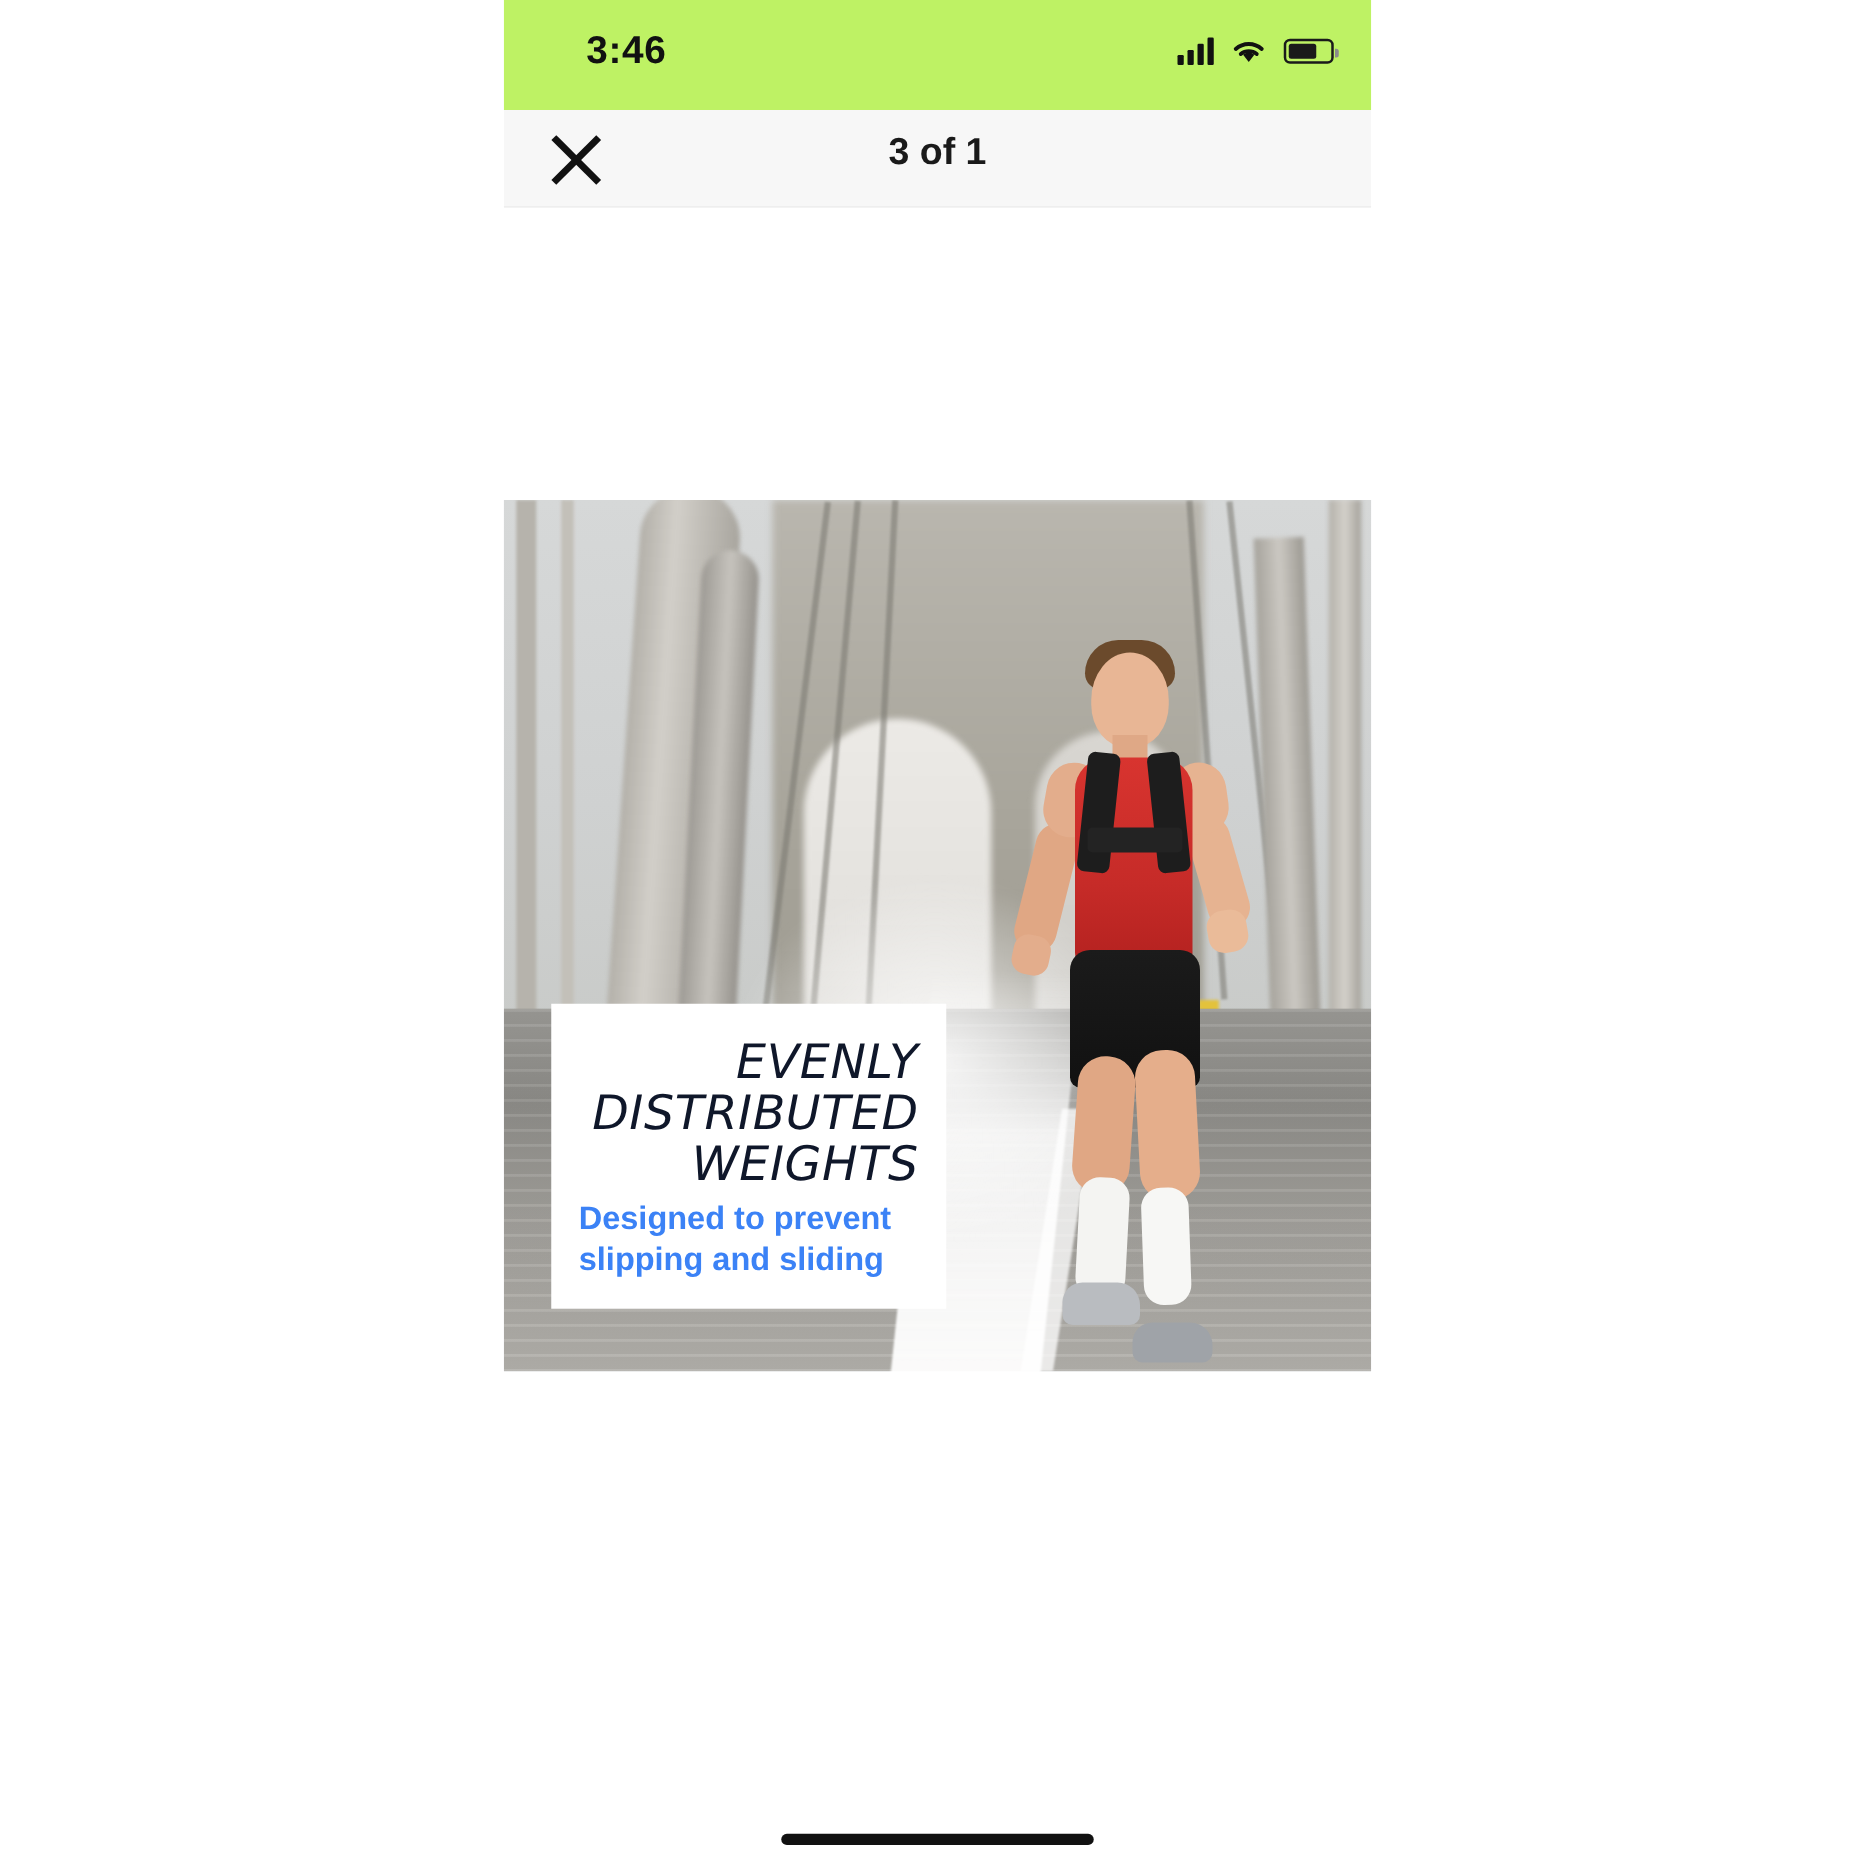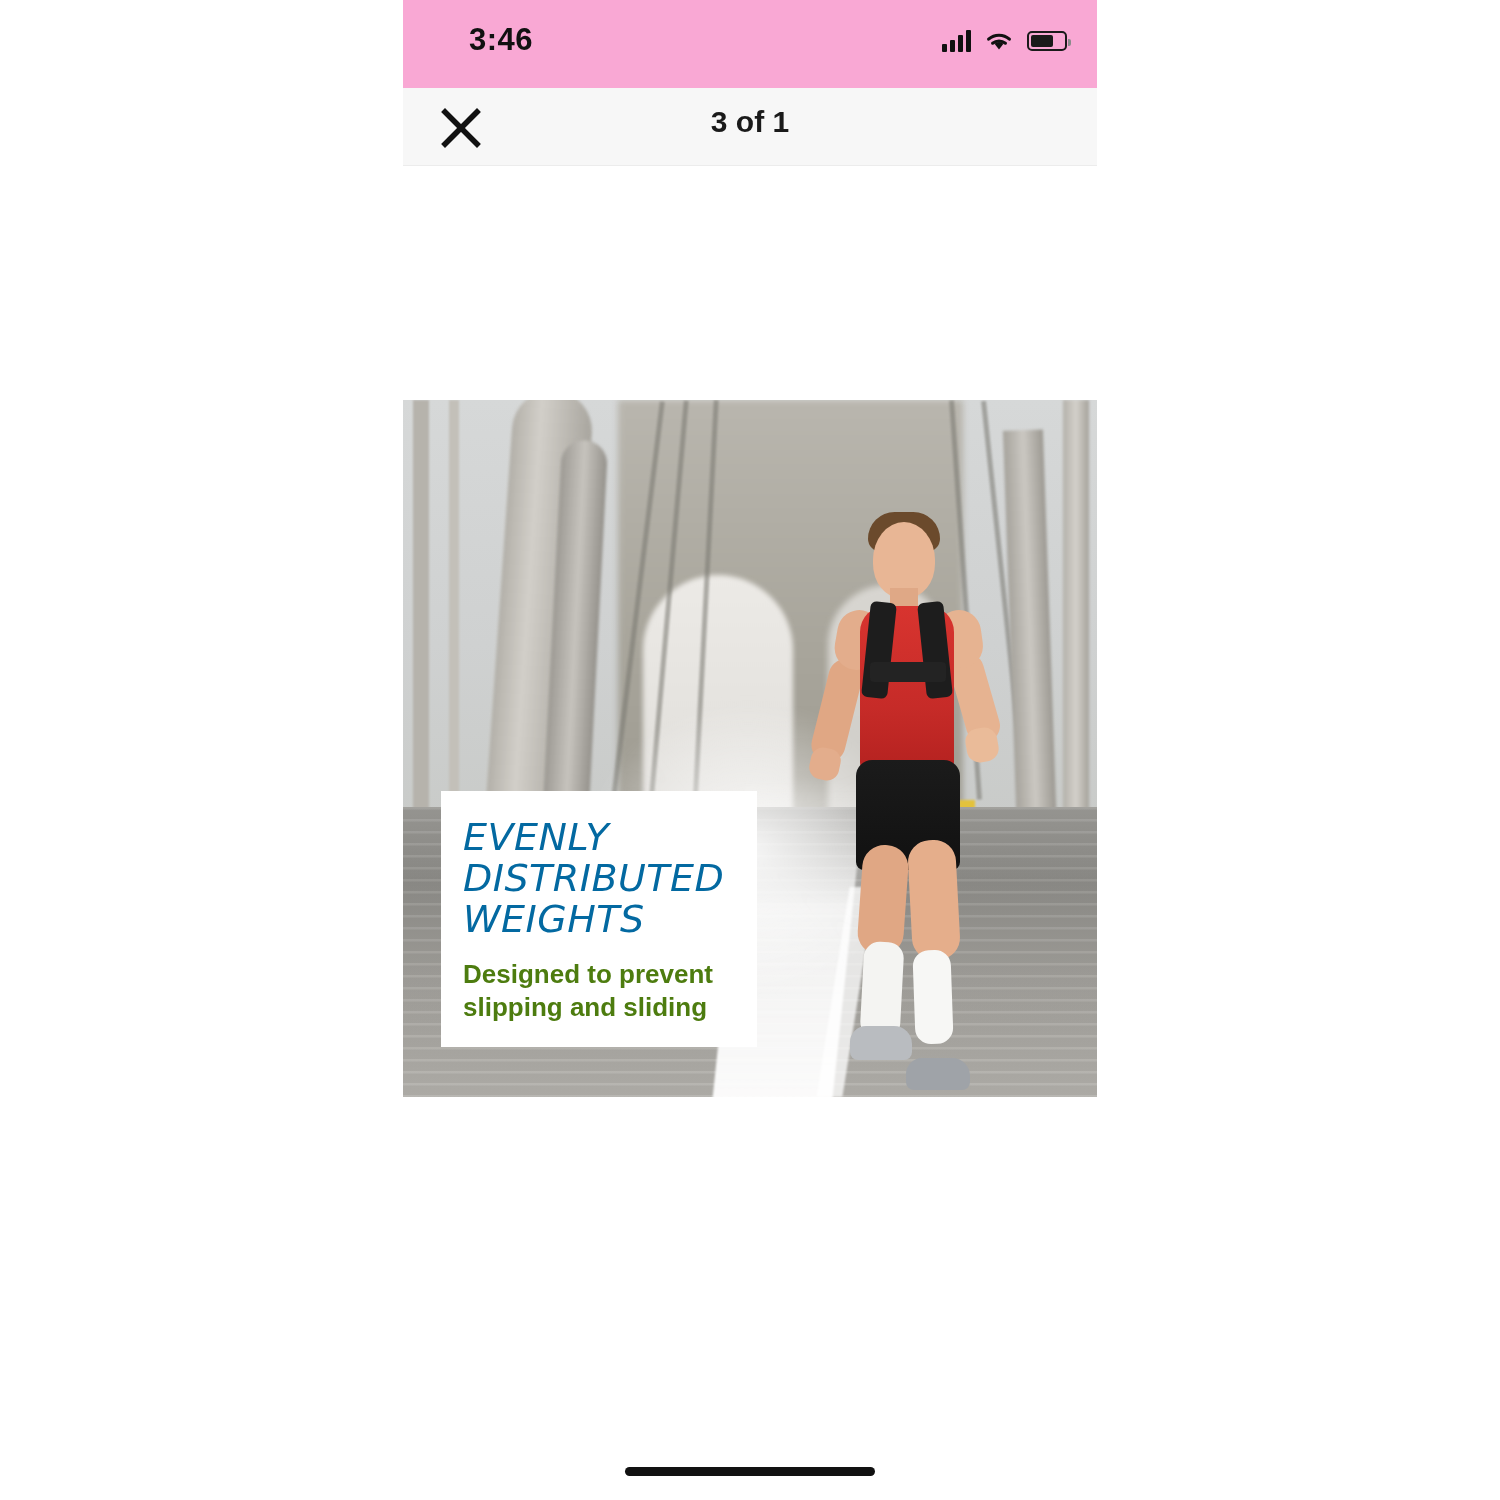--- a/index.html
+++ b/index.html
@@ -28,7 +28,7 @@
     left: 0; top: 0;
     width: 100%;
     height: 88px;
-    background: #f9a8d4;
+    background: #bef264;
   }
   #status-time {
     position: absolute;

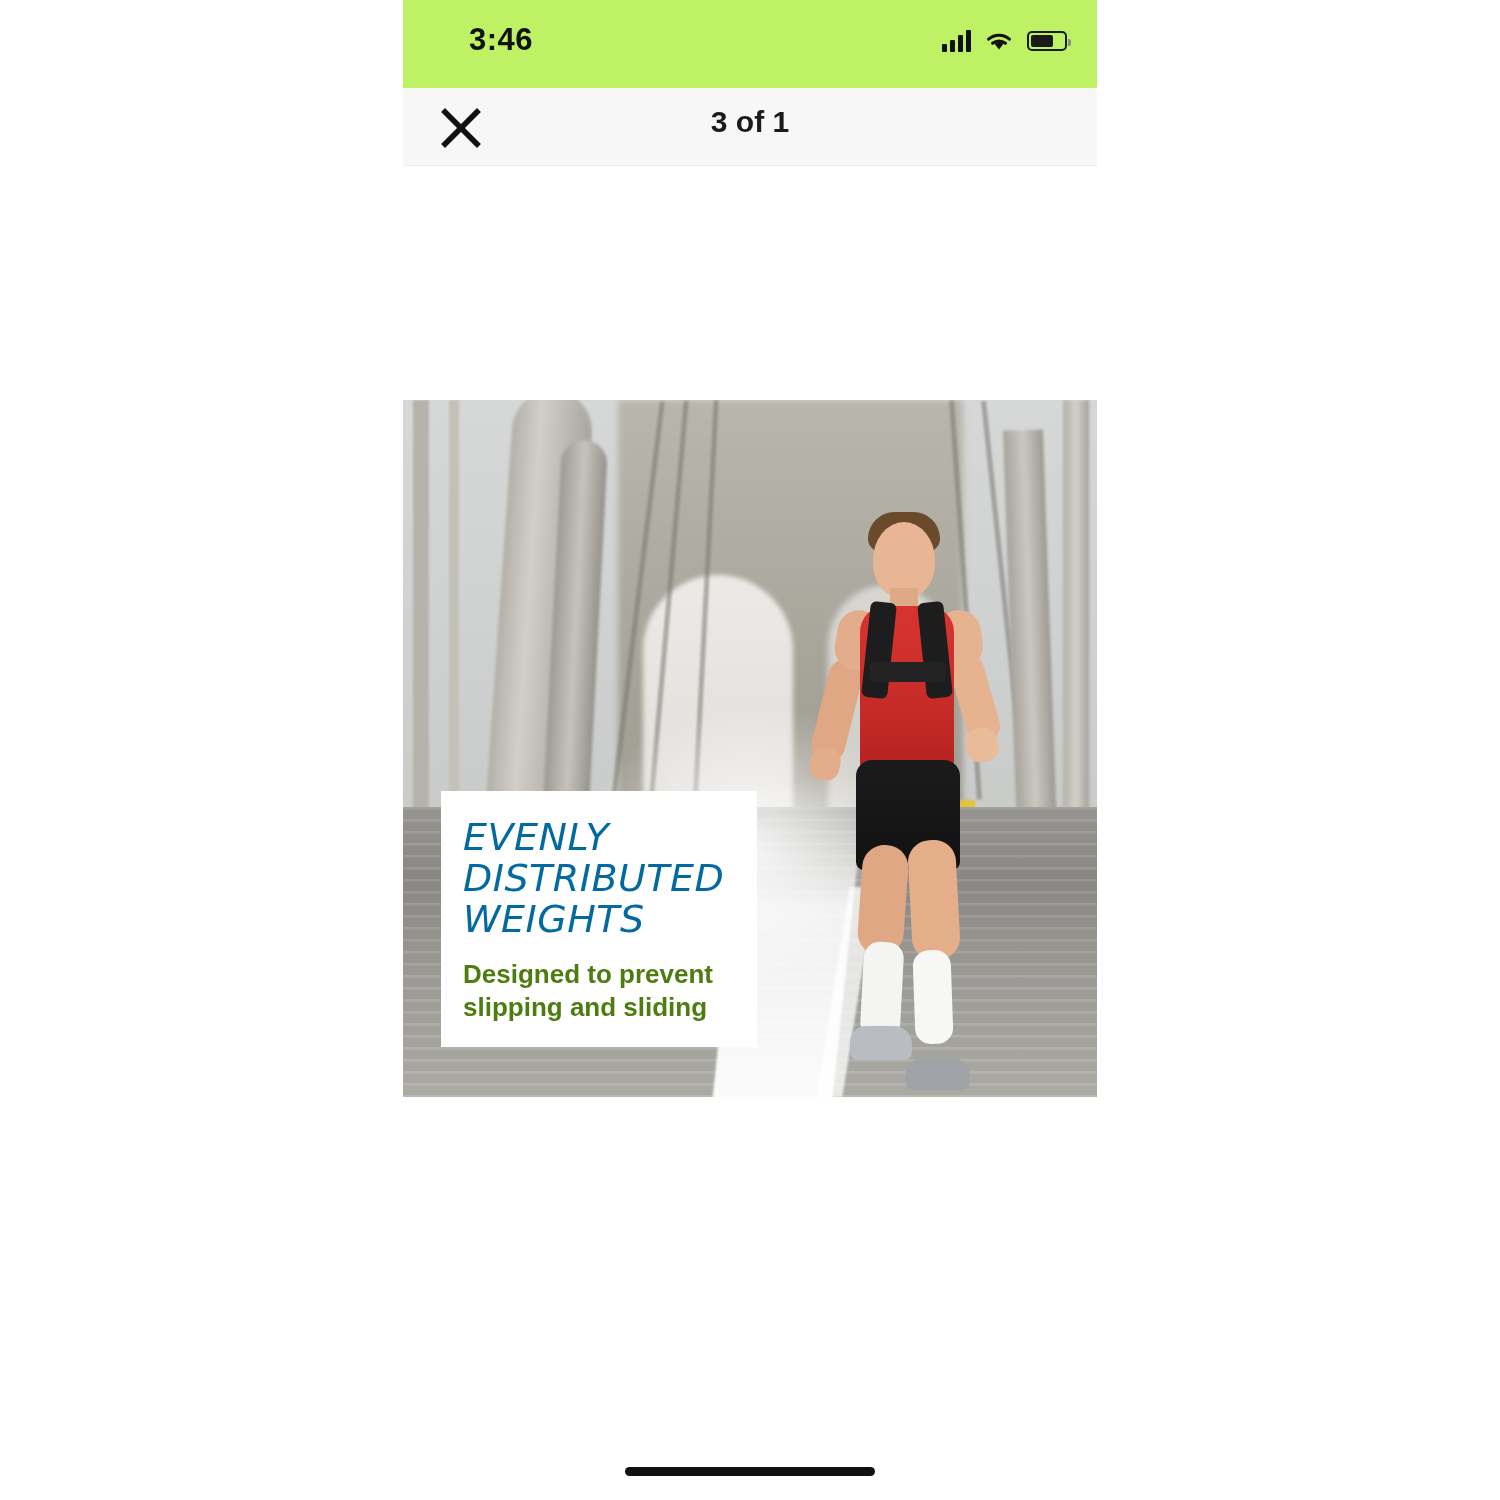--- a/index.html
+++ b/index.html
@@ -384,10 +384,11 @@
     font-style: italic;
     font-size: 38px;
     line-height: 1.08;
-    color: #0369a1;
+    color: #0f172a;
     font-weight: 500;
     letter-spacing: 0.5px;
     white-space: pre-line;
+    text-align: right;
   }
   #caption-sub {
     margin-top: 18px;

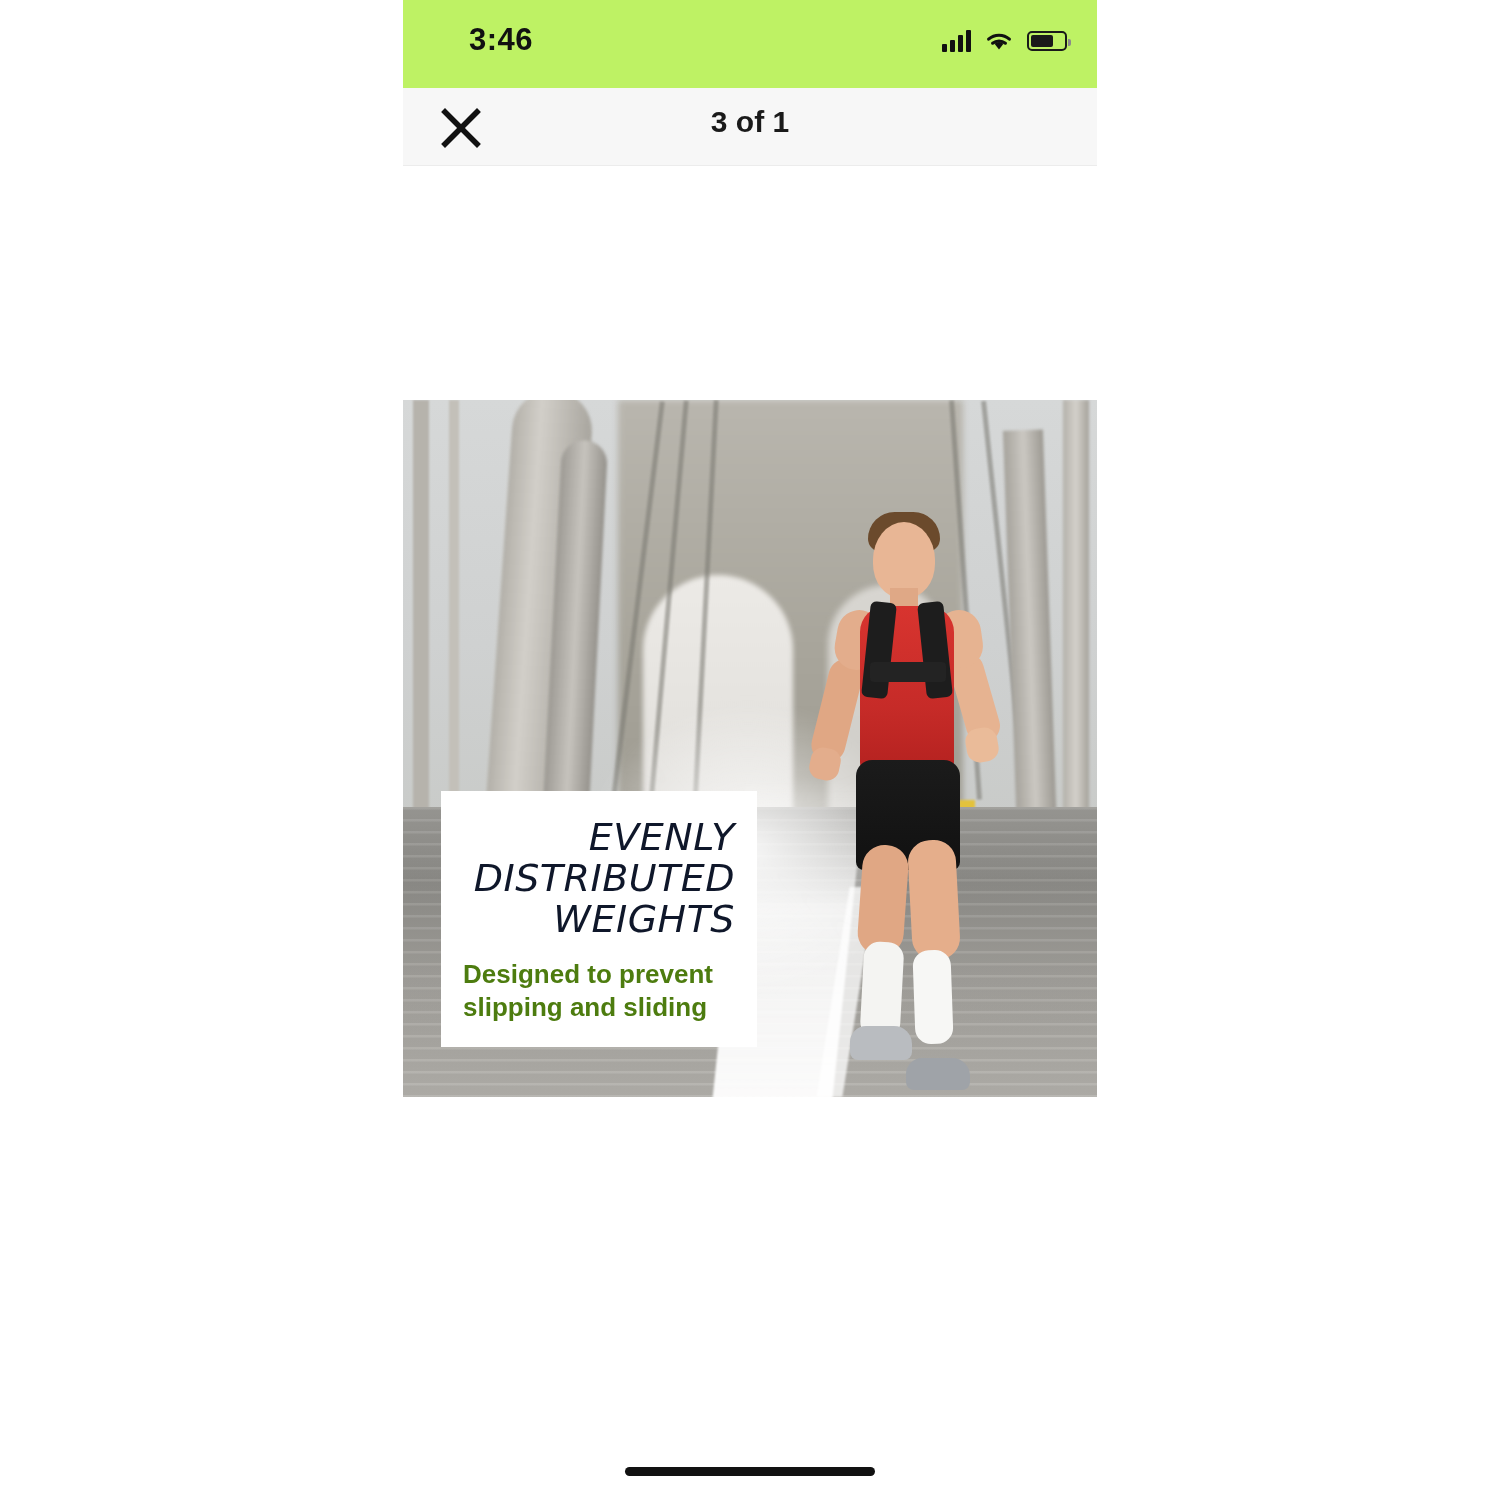--- a/index.html
+++ b/index.html
@@ -391,10 +391,10 @@
     text-align: right;
   }
   #caption-sub {
-    margin-top: 18px;
+    margin-top: 6px;
     font-size: 26px;
     line-height: 1.25;
-    color: #4d7c0f;
+    color: #3b82f6;
     font-weight: bold;
     white-space: pre-line;
   }

